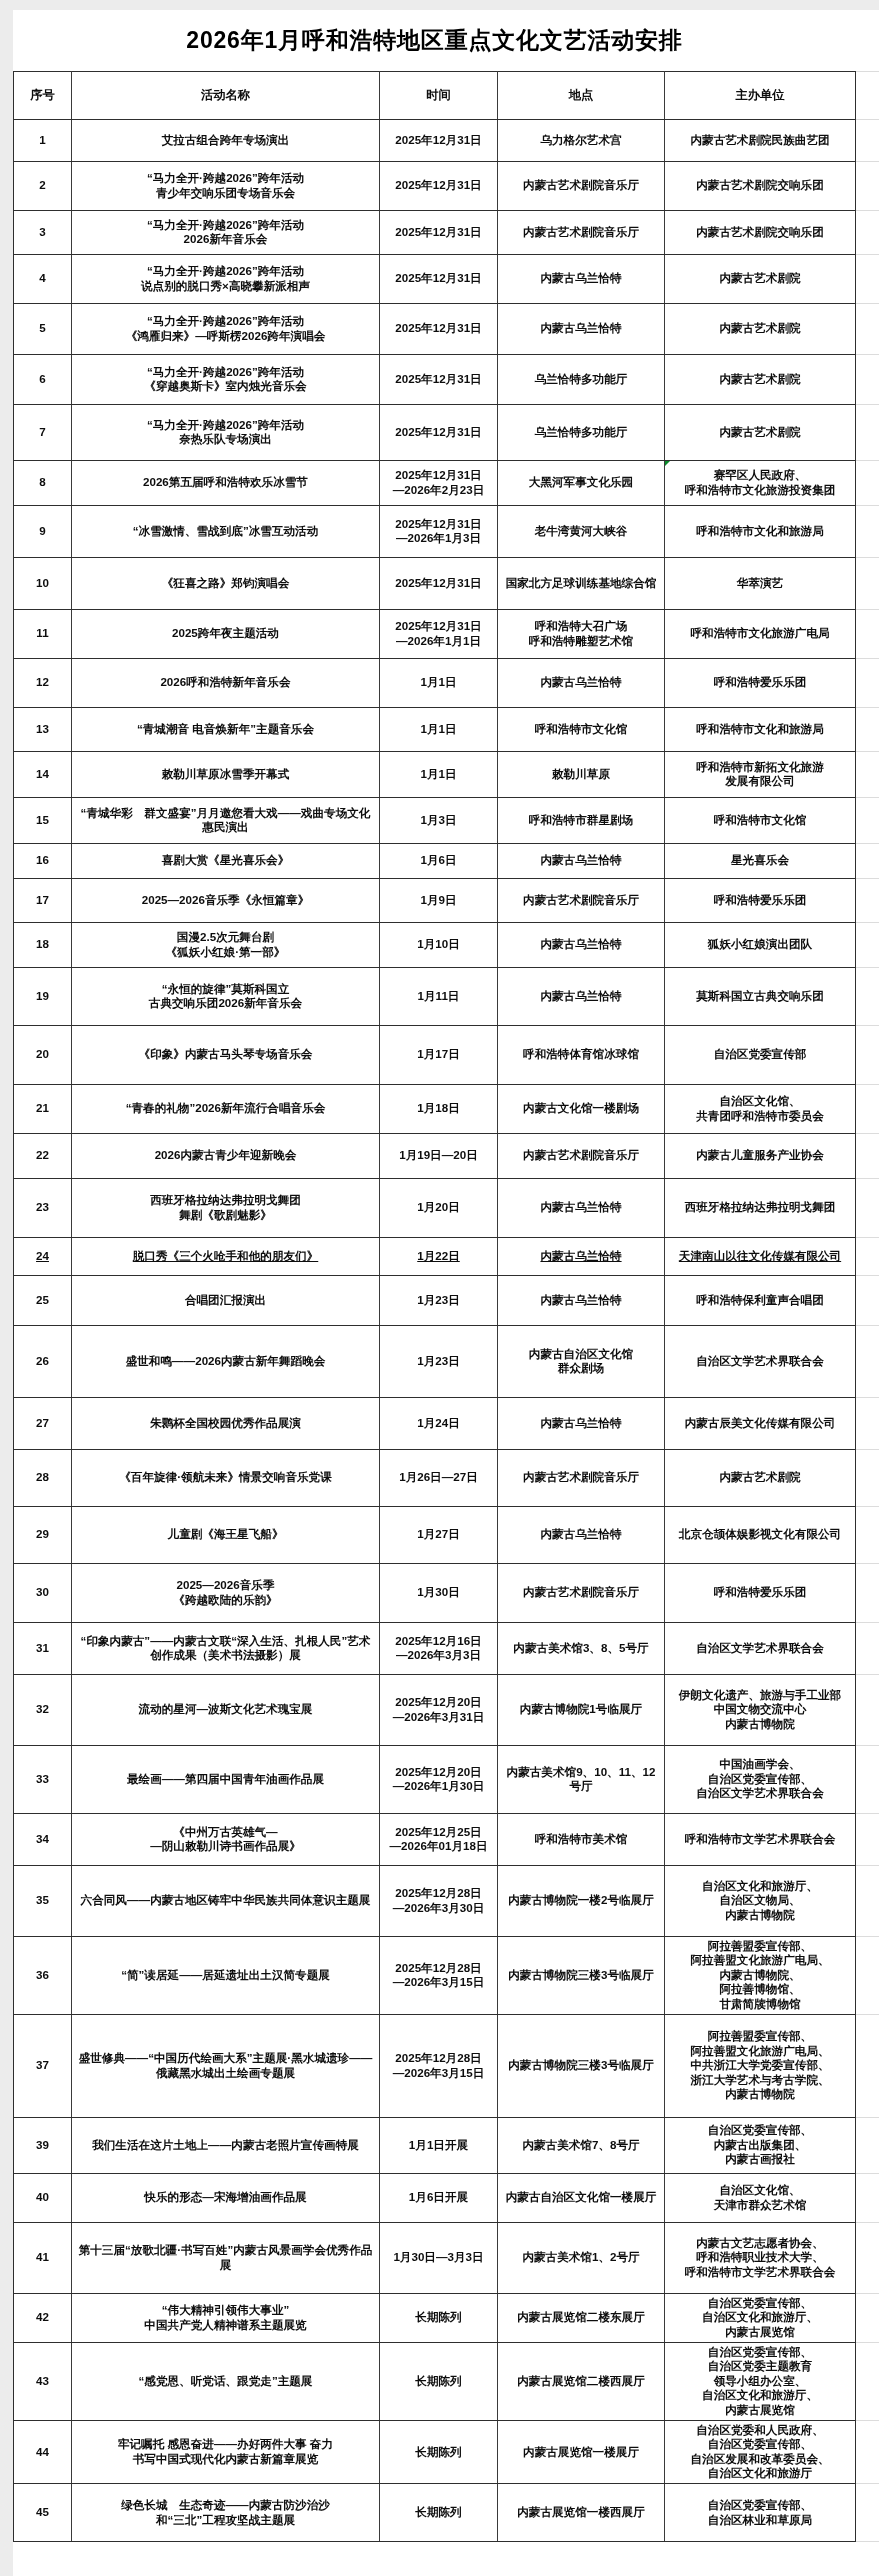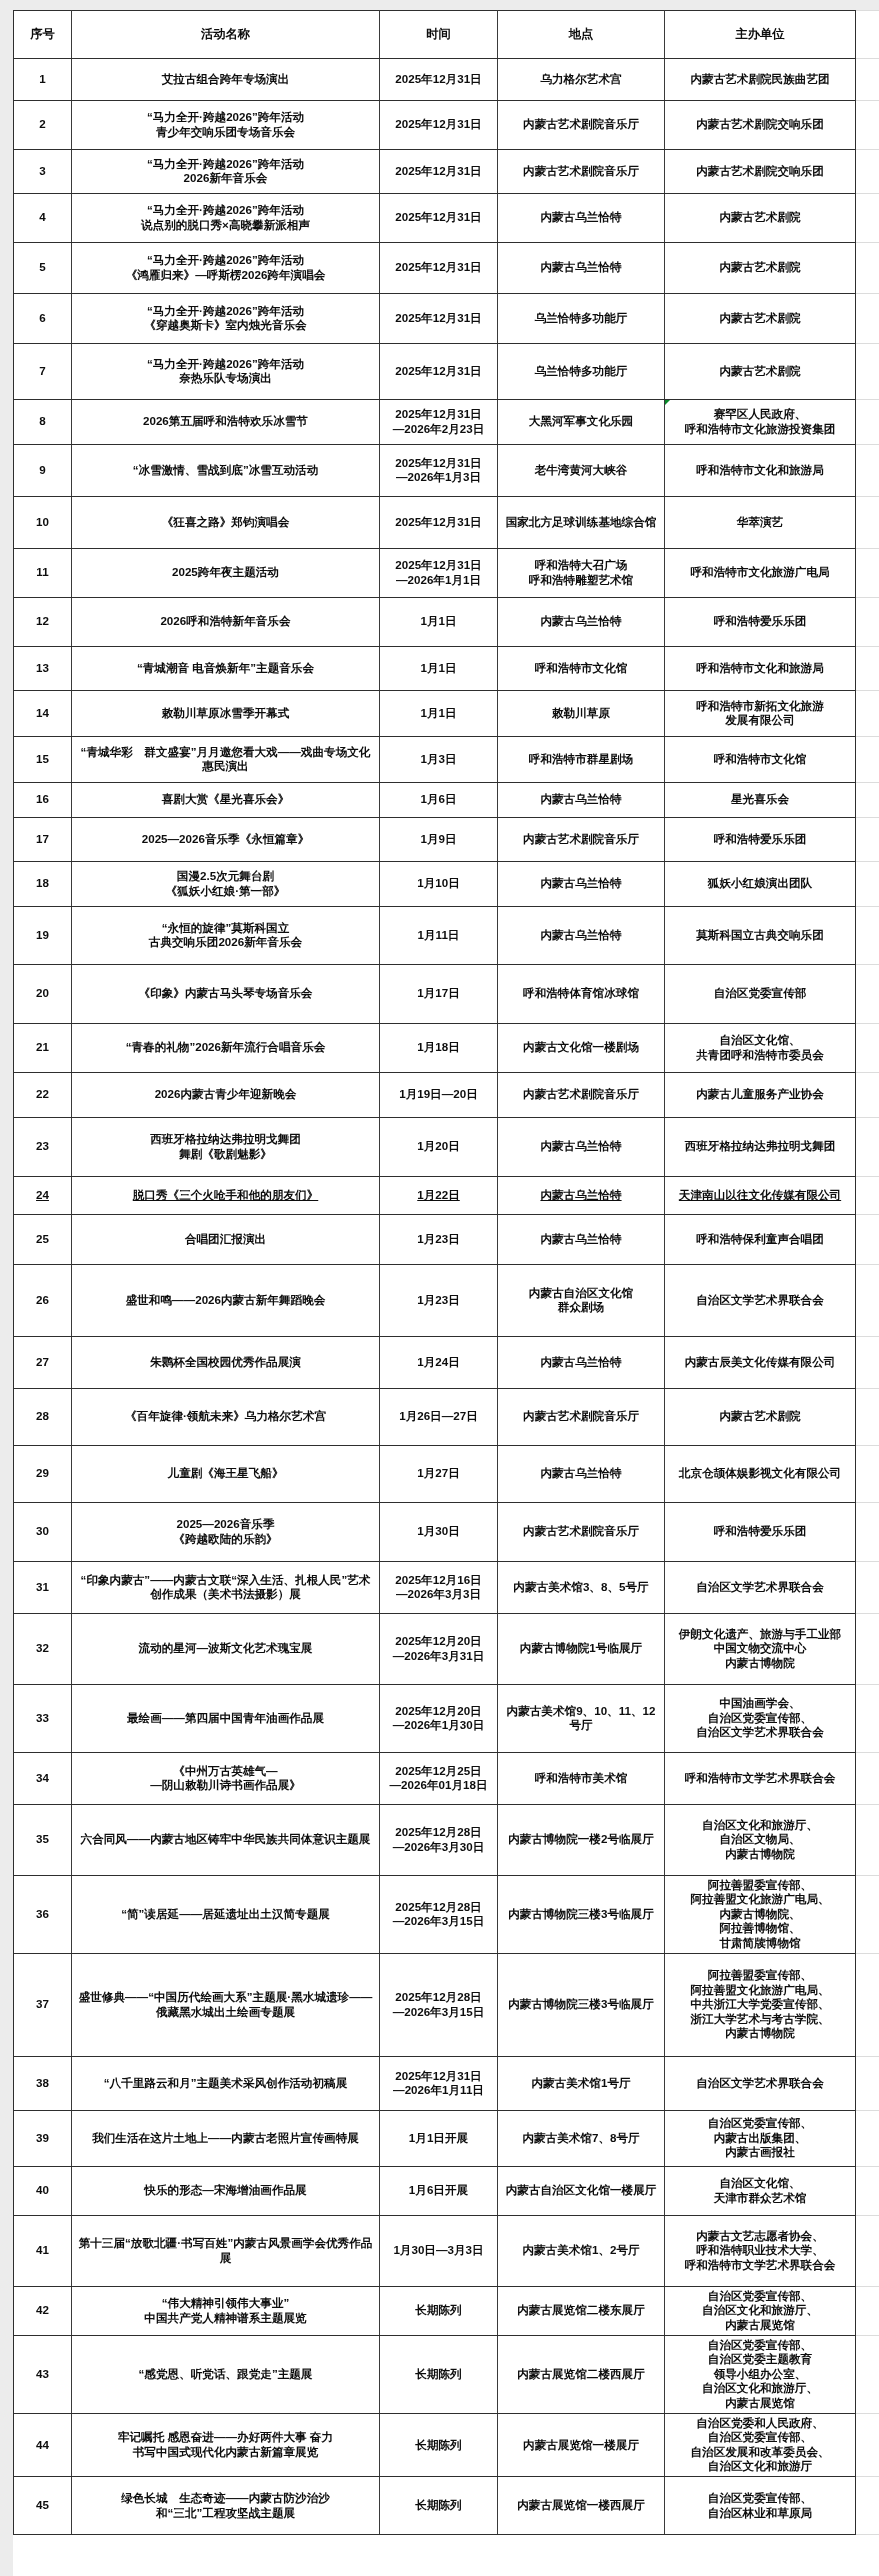--- a/index.html
+++ b/index.html
@@ -41,6 +41,7 @@
 <div class="edge-left"></div>
 
 <div class="content">
+  <div class="title">2026年1月呼和浩特地区重点文化文艺活动安排</div>
 
   <table class="sheet">
     <colgroup>

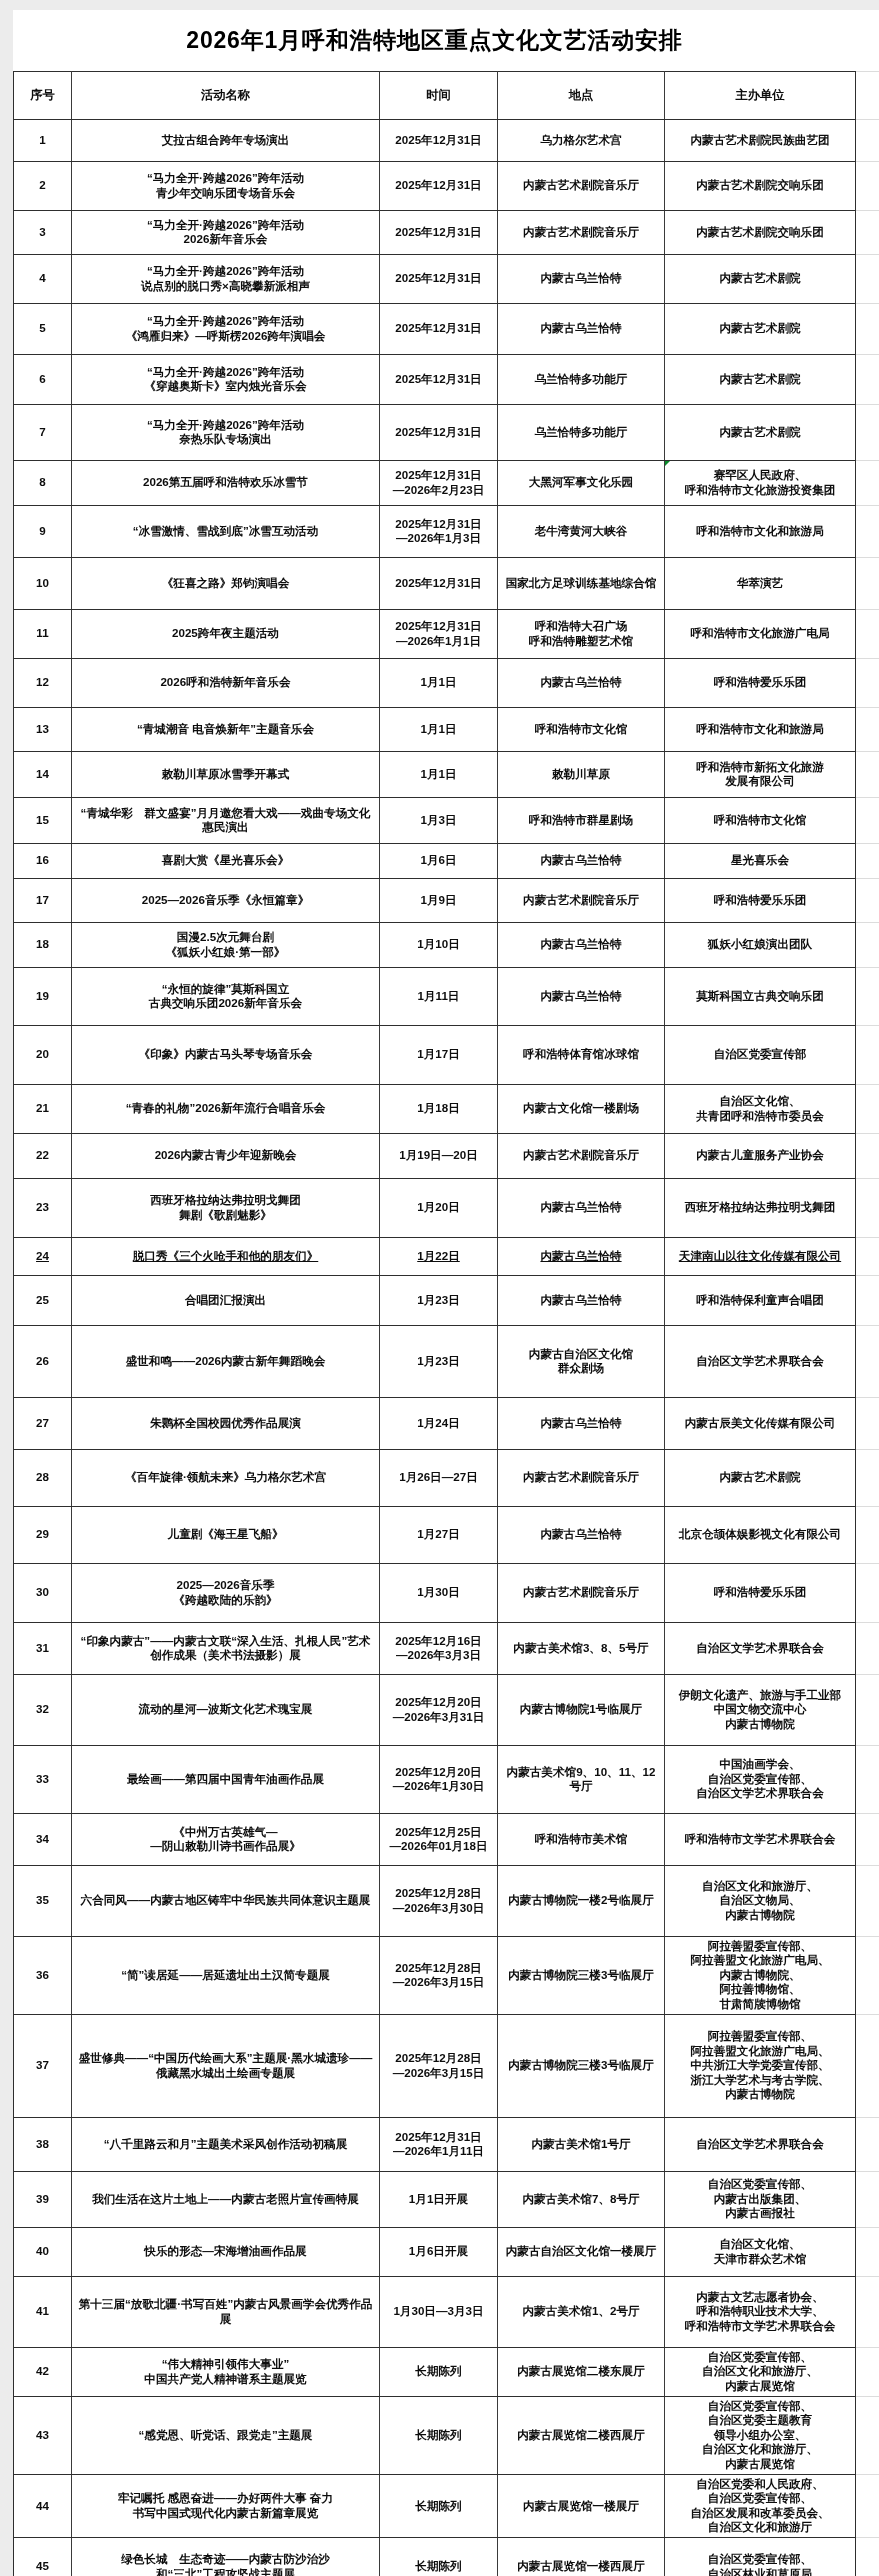--- a/index.html
+++ b/index.html
@@ -298,7 +298,7 @@
         </tr>
         <tr style="height: 57px; margin-top: 24px;">
           <td class="c-no">28</td>
-          <td class="c-name">《百年旋律·领航未来》乌力格尔艺术宫</td>
+          <td class="c-name">《百年旋律·领航未来》情景交响音乐党课</td>
           <td class="c-time">1月26日—27日</td>
           <td class="c-venue">内蒙古艺术剧院音乐厅</td>
           <td class="c-org">内蒙古艺术剧院</td>

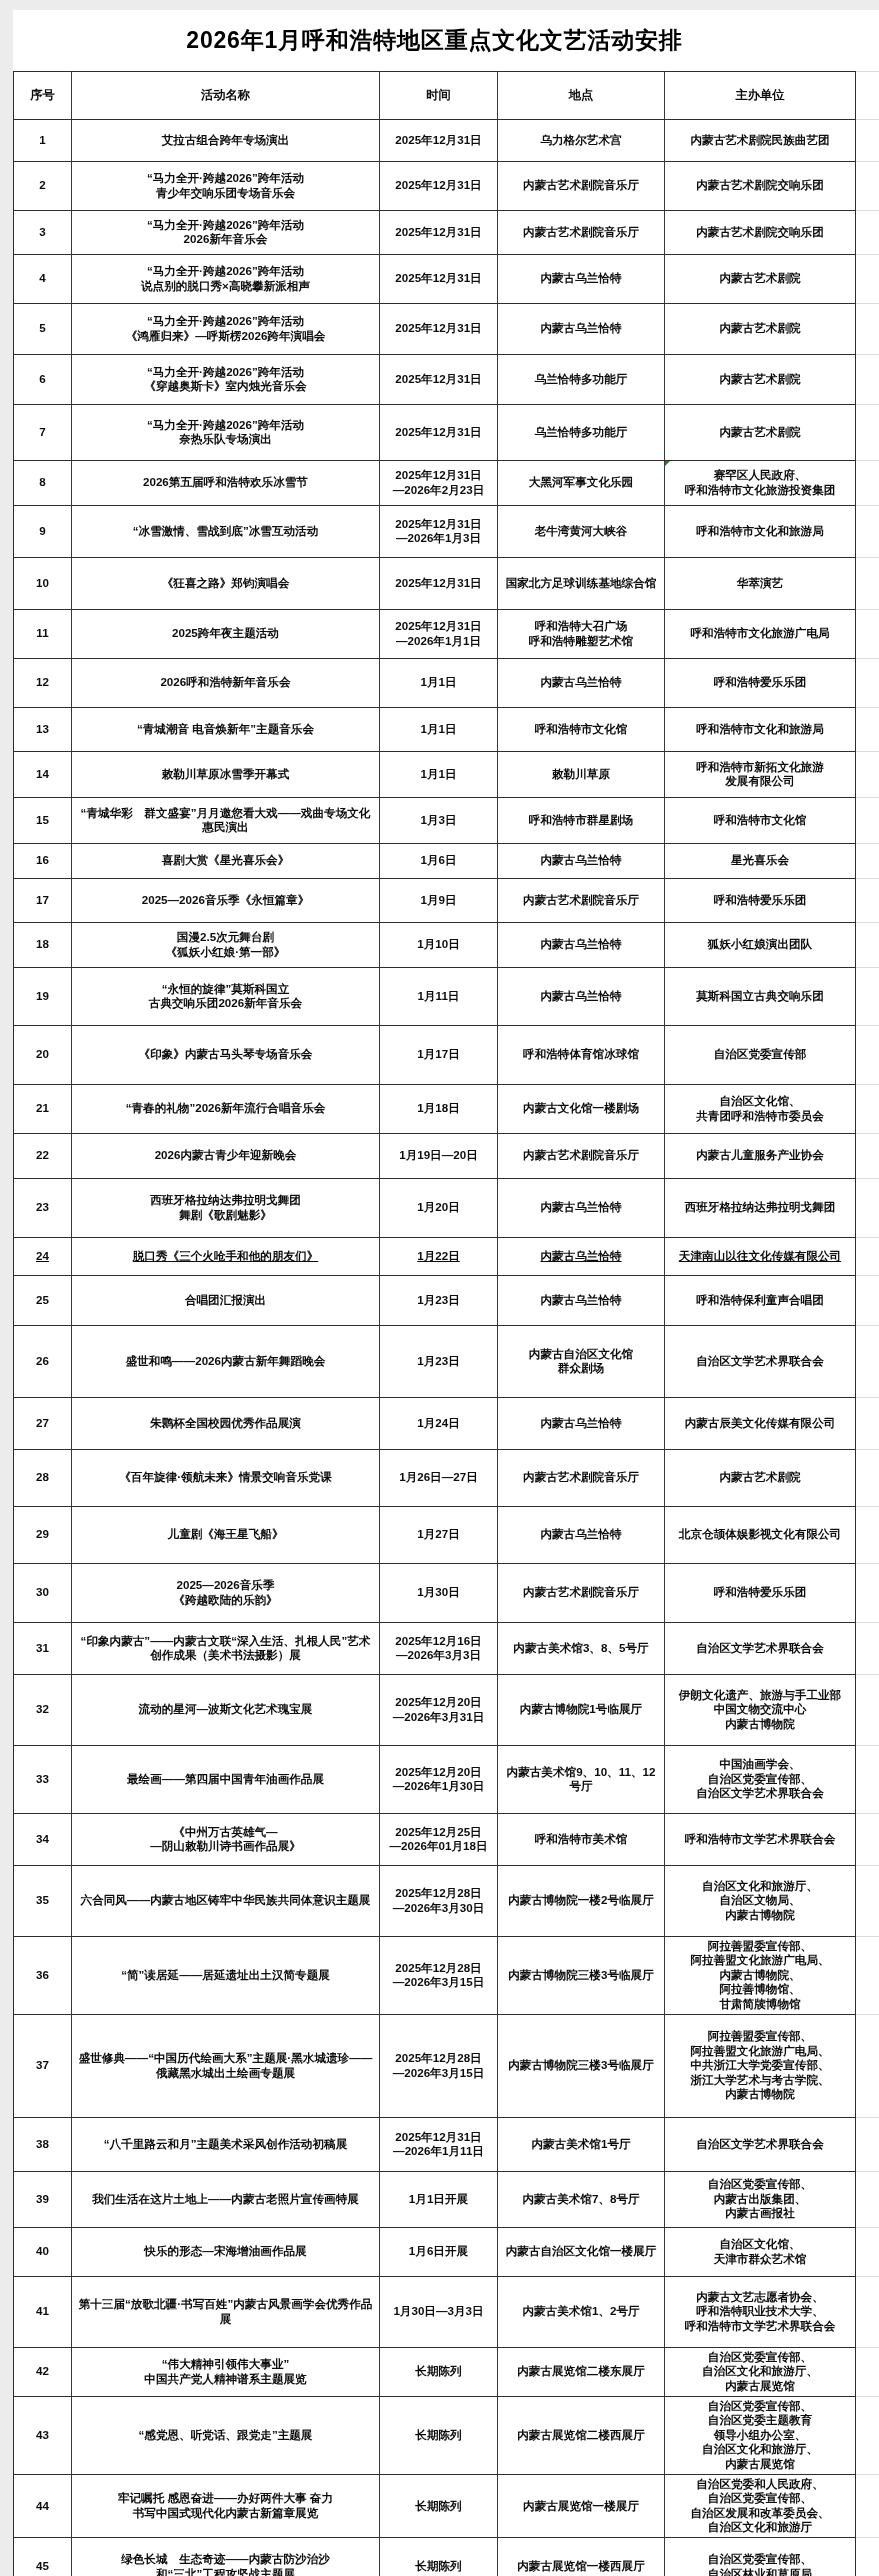--- a/index.html
+++ b/index.html
@@ -399,15 +399,6 @@
 内蒙古博物院</td>
           <td class="ghost"></td>
         </tr>
-        <tr style="height: 54px;">
-          <td class="c-no">38</td>
-          <td class="c-name">“八千里路云和月”主题美术采风创作活动初稿展</td>
-          <td class="c-time">2025年12月31日
-—2026年1月11日</td>
-          <td class="c-venue">内蒙古美术馆1号厅</td>
-          <td class="c-org">自治区文学艺术界联合会</td>
-          <td class="ghost"></td>
-        </tr>
         <tr style="height: 56px;">
           <td class="c-no">39</td>
           <td class="c-name">我们生活在这片土地上——内蒙古老照片宣传画特展</td>

